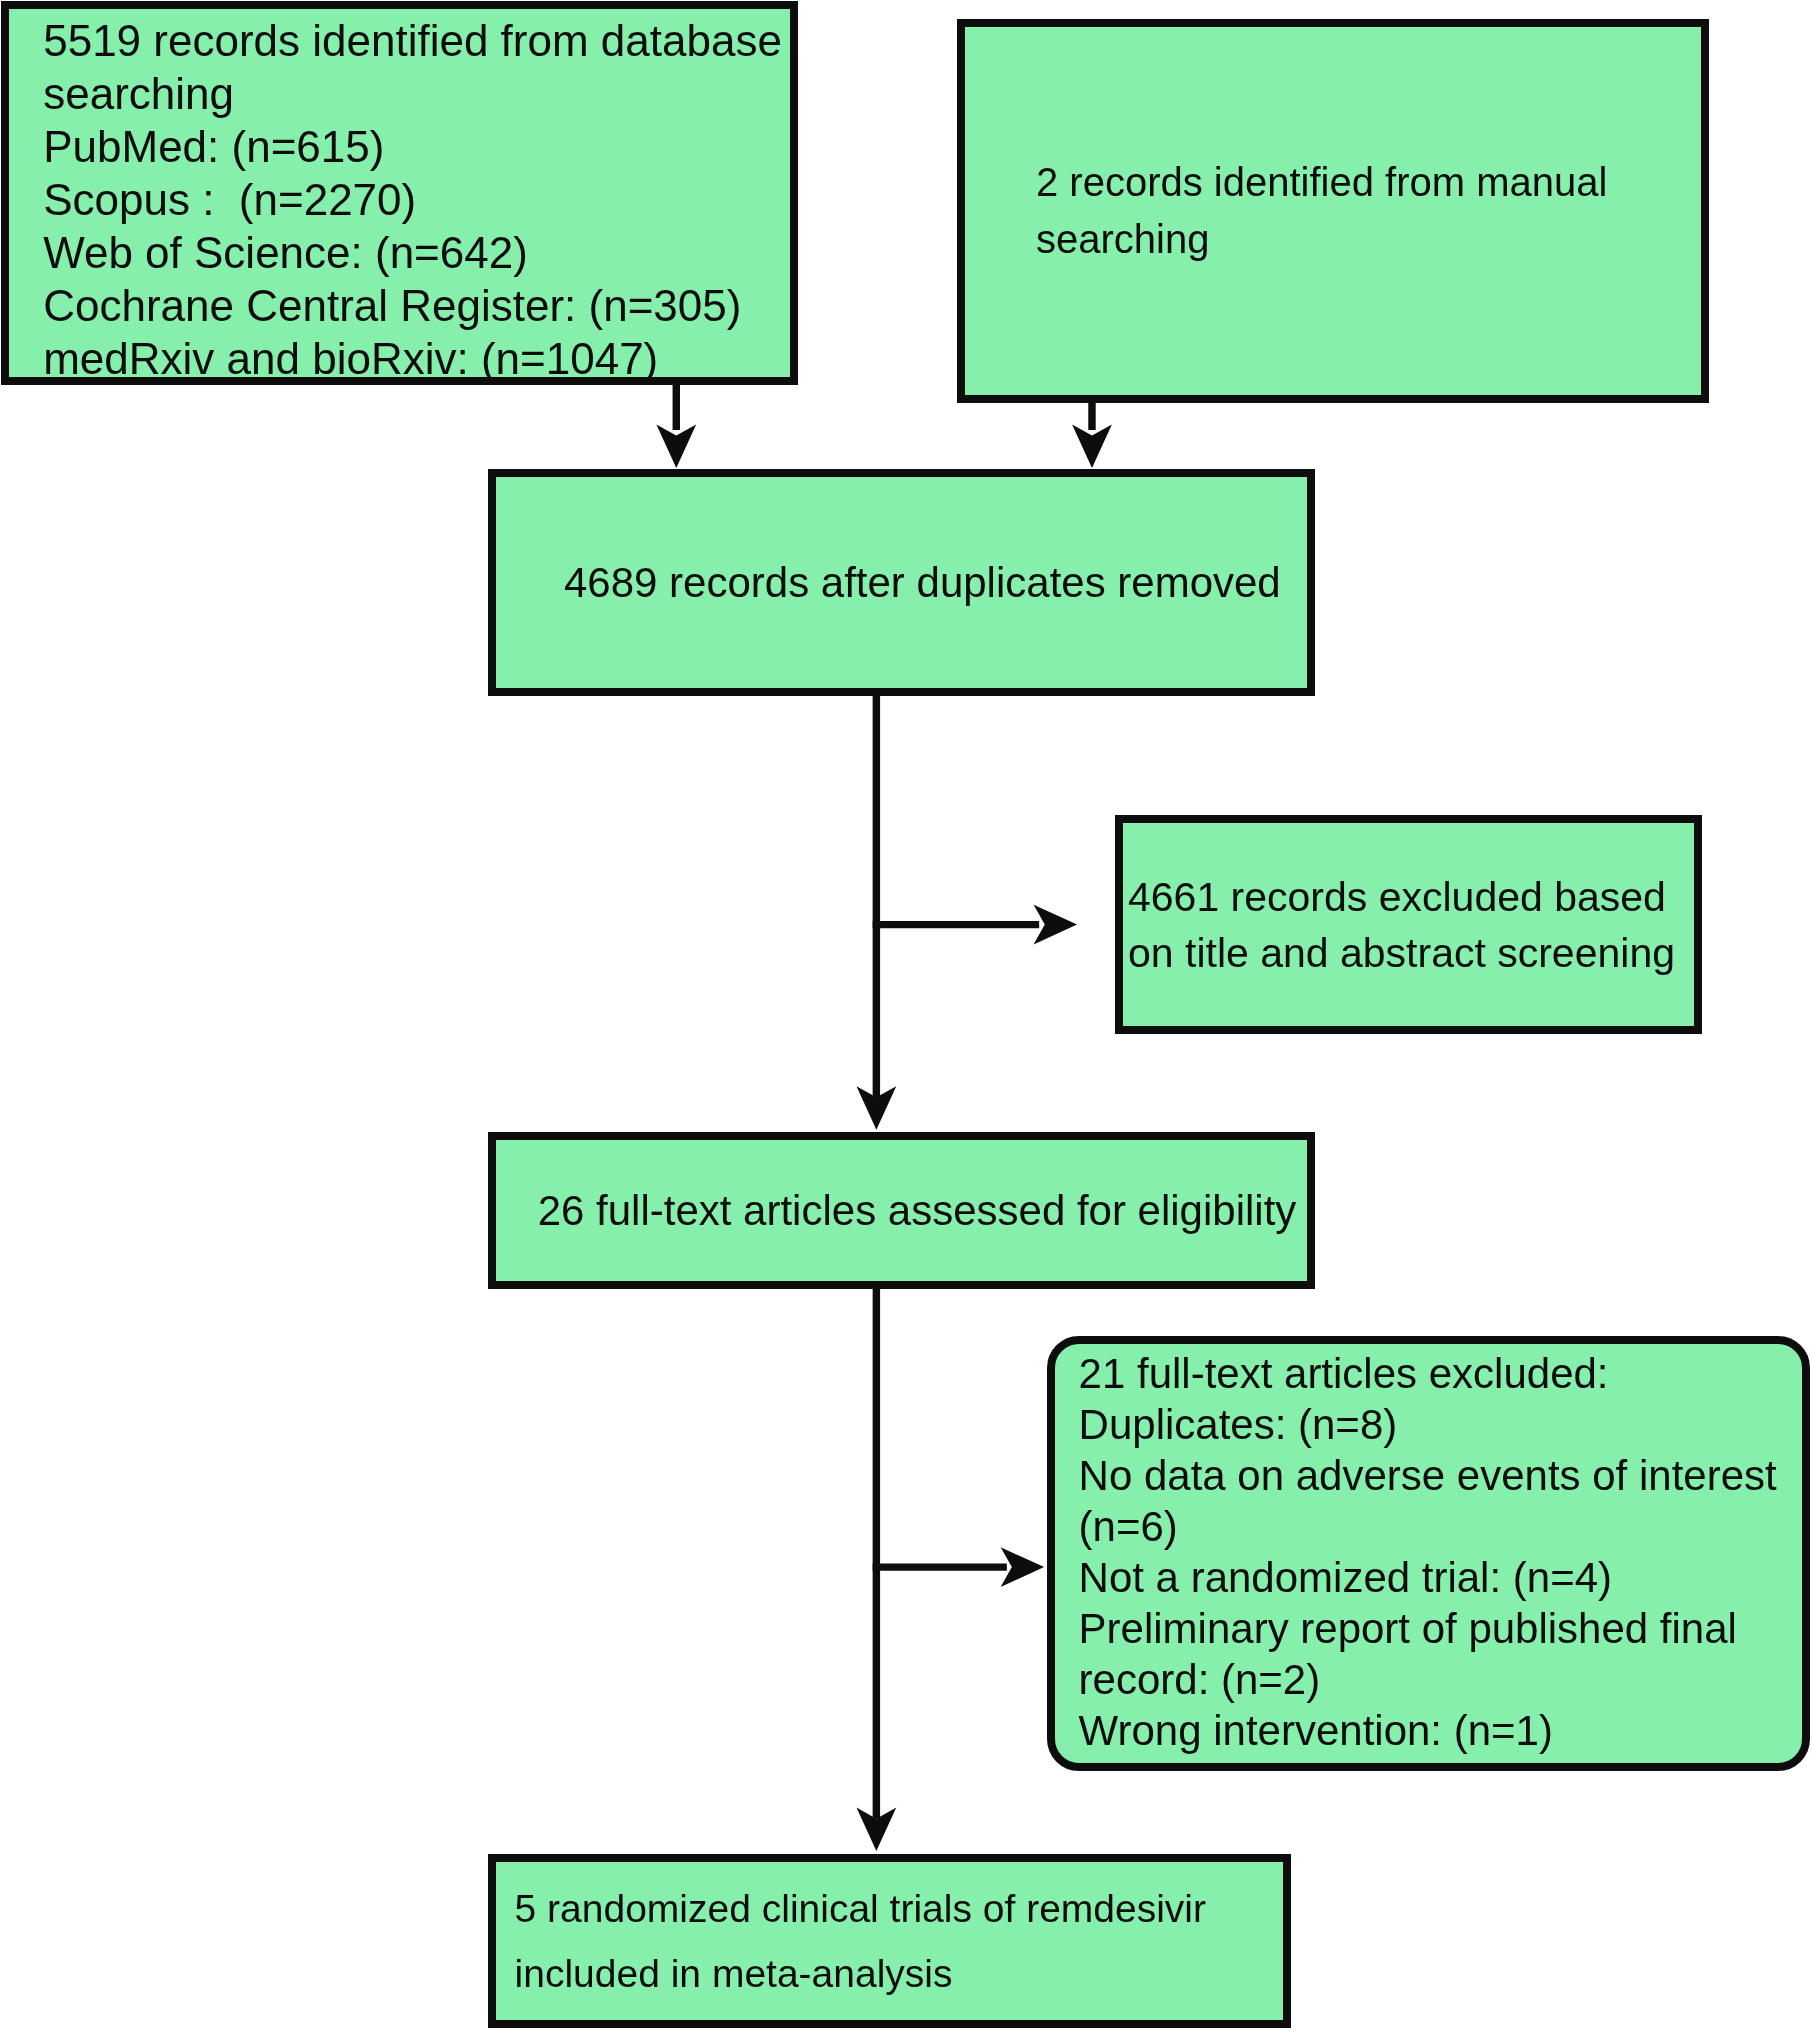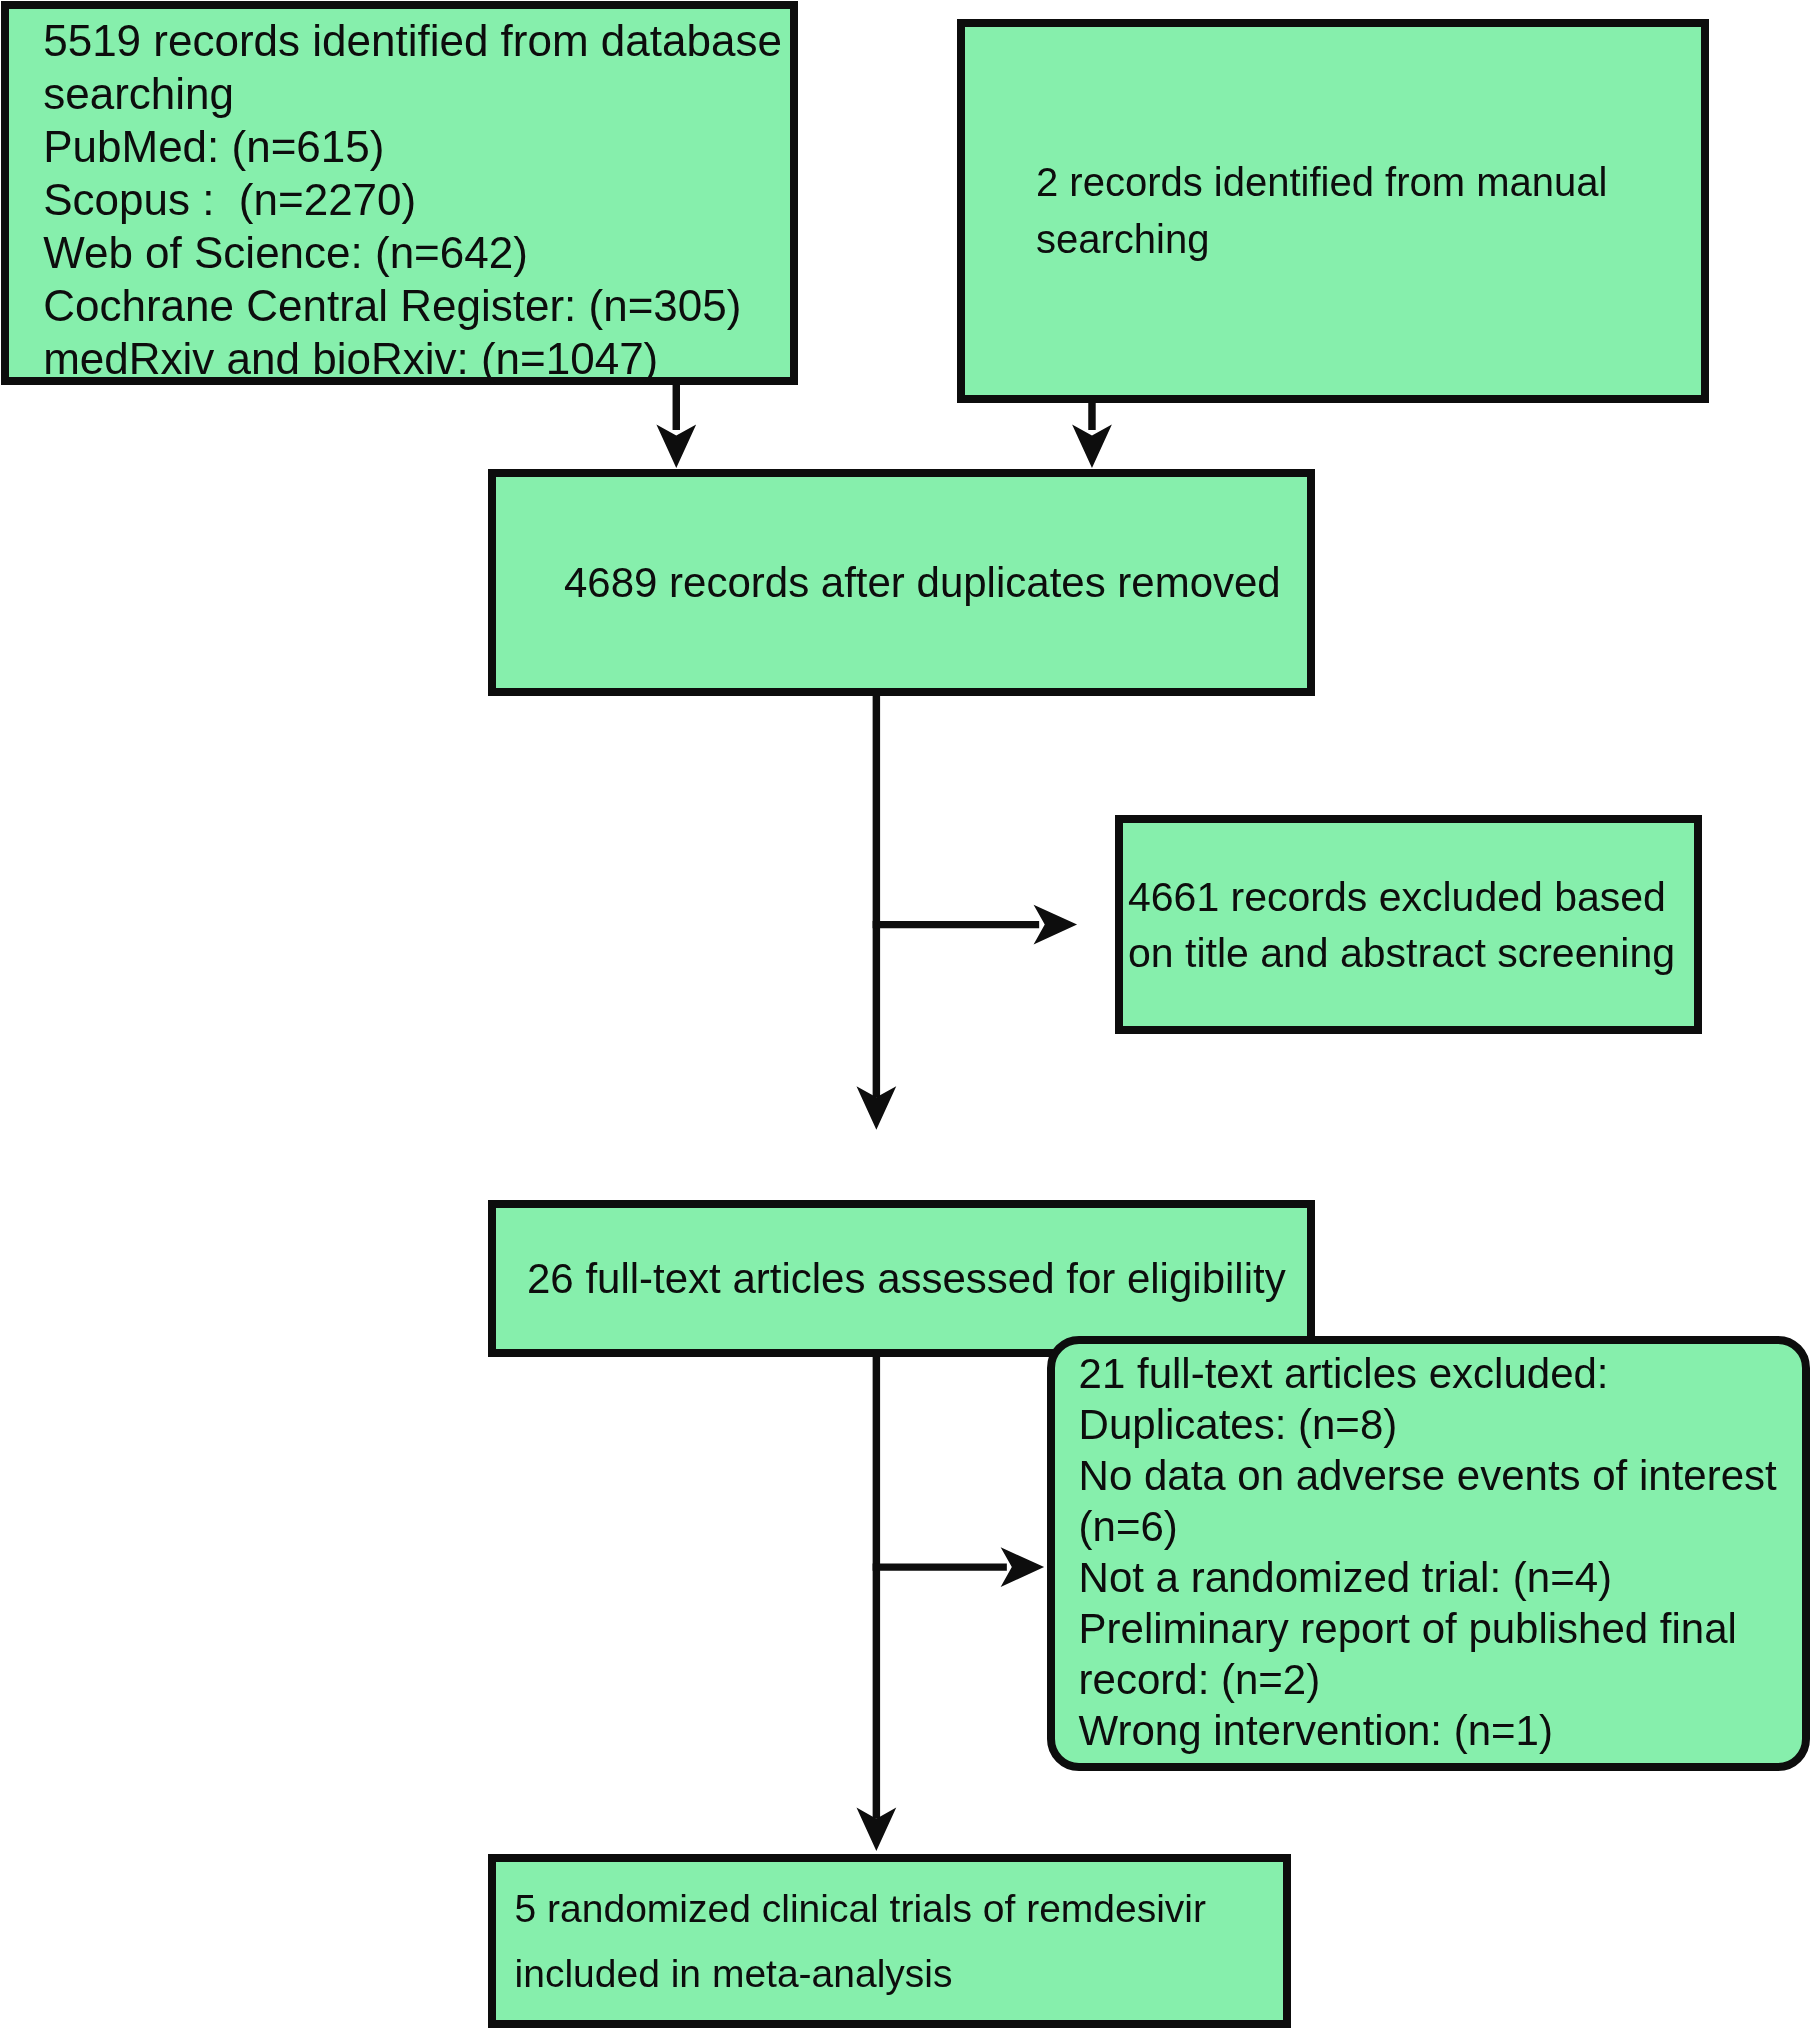--- a/index.html
+++ b/index.html
@@ -77,11 +77,12 @@
   }
   
   .box-fulltext {
-    left: 488px; top: 1200px;
+    left: 488px; top: 1132px;
     width: 827px; height: 157px;
     padding-left: 31px;
     font-size: 42px;
     line-height: 50px;
+    align-items: center;
   }
   
   .box-excluded-fulltext {

